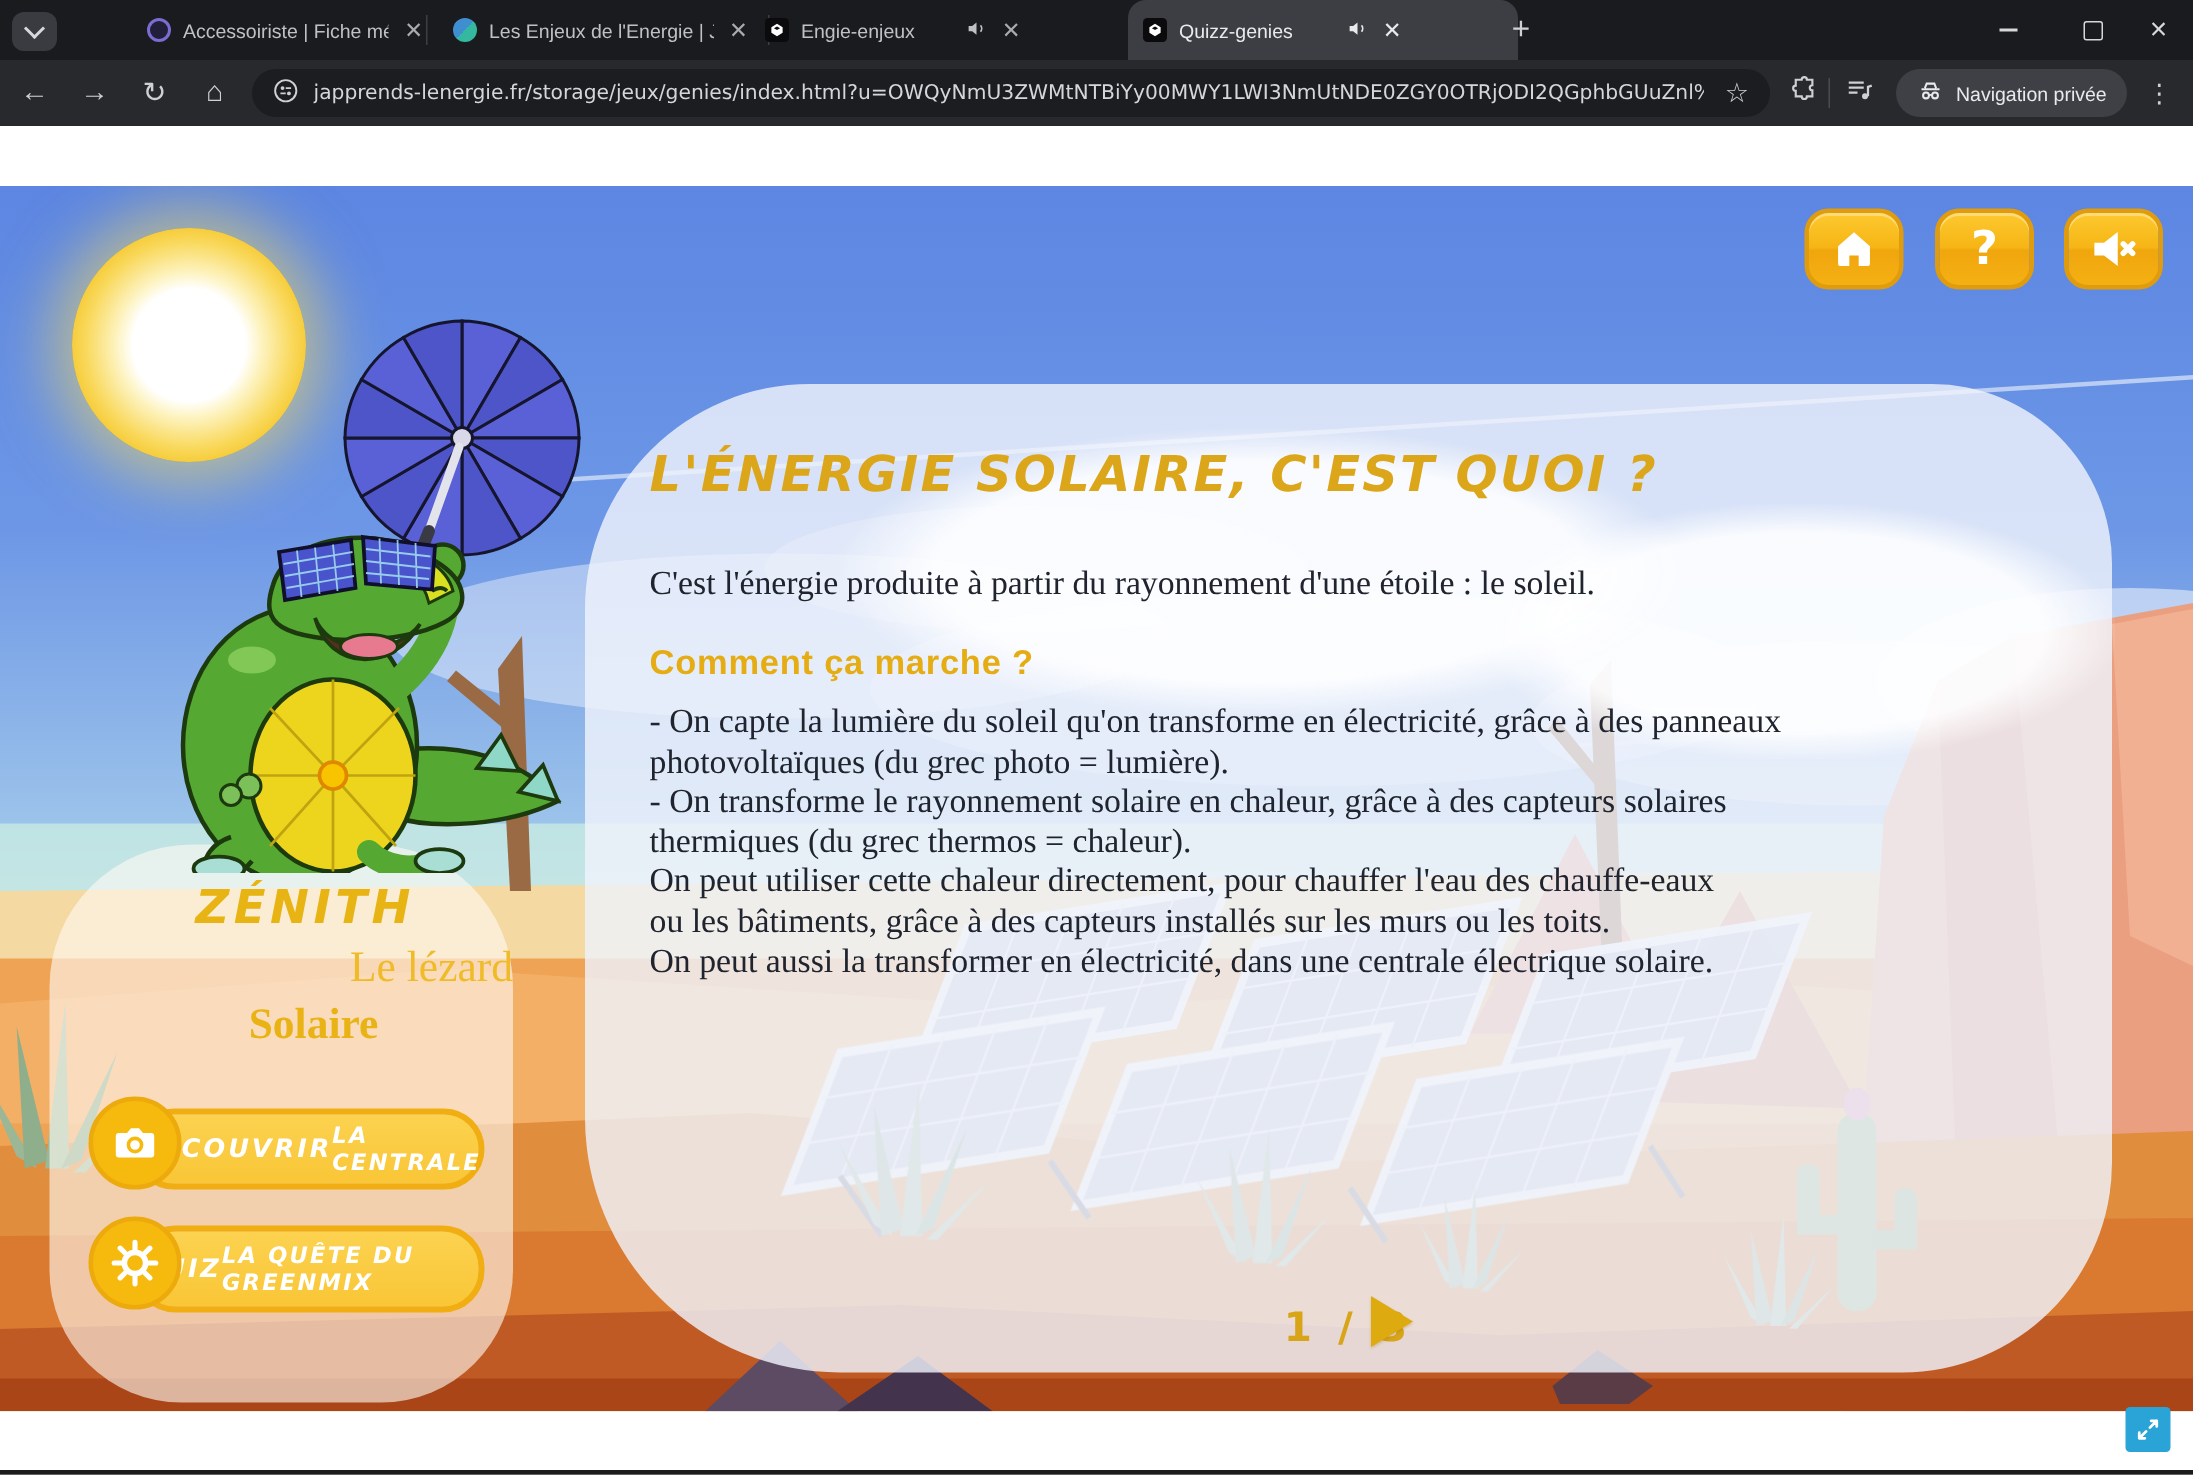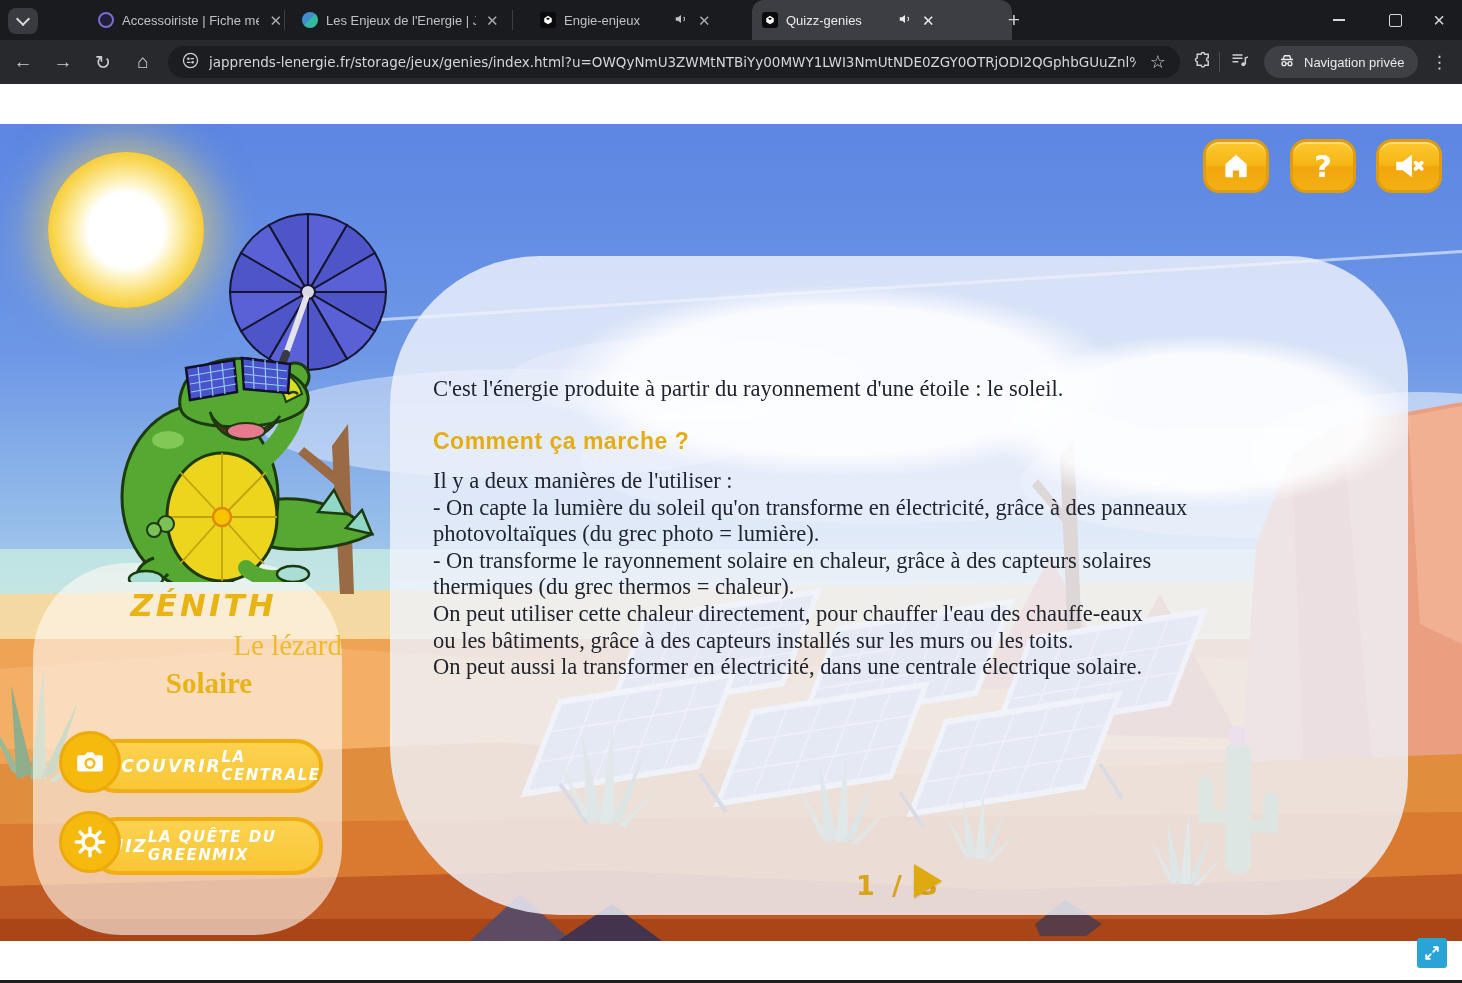--- a/index.html
+++ b/index.html
@@ -123,7 +123,7 @@
       </div>
       <div class="abs tsep" style="left:512px;"></div>
 
-      <div class="abs tab" style="left:530px;width:222px;">
+      <div class="abs tab" style="left:500px;width:222px;">
         <span class="favunity">
           <svg width="10" height="10" viewBox="0 0 24 24">
               <path d="M12 2 21 7.5 21 16.5 12 22 3 16.5 3 7.5Z M12 6.2 7 9.1 12 12 17 9.1Z" fill="#fff"></path>

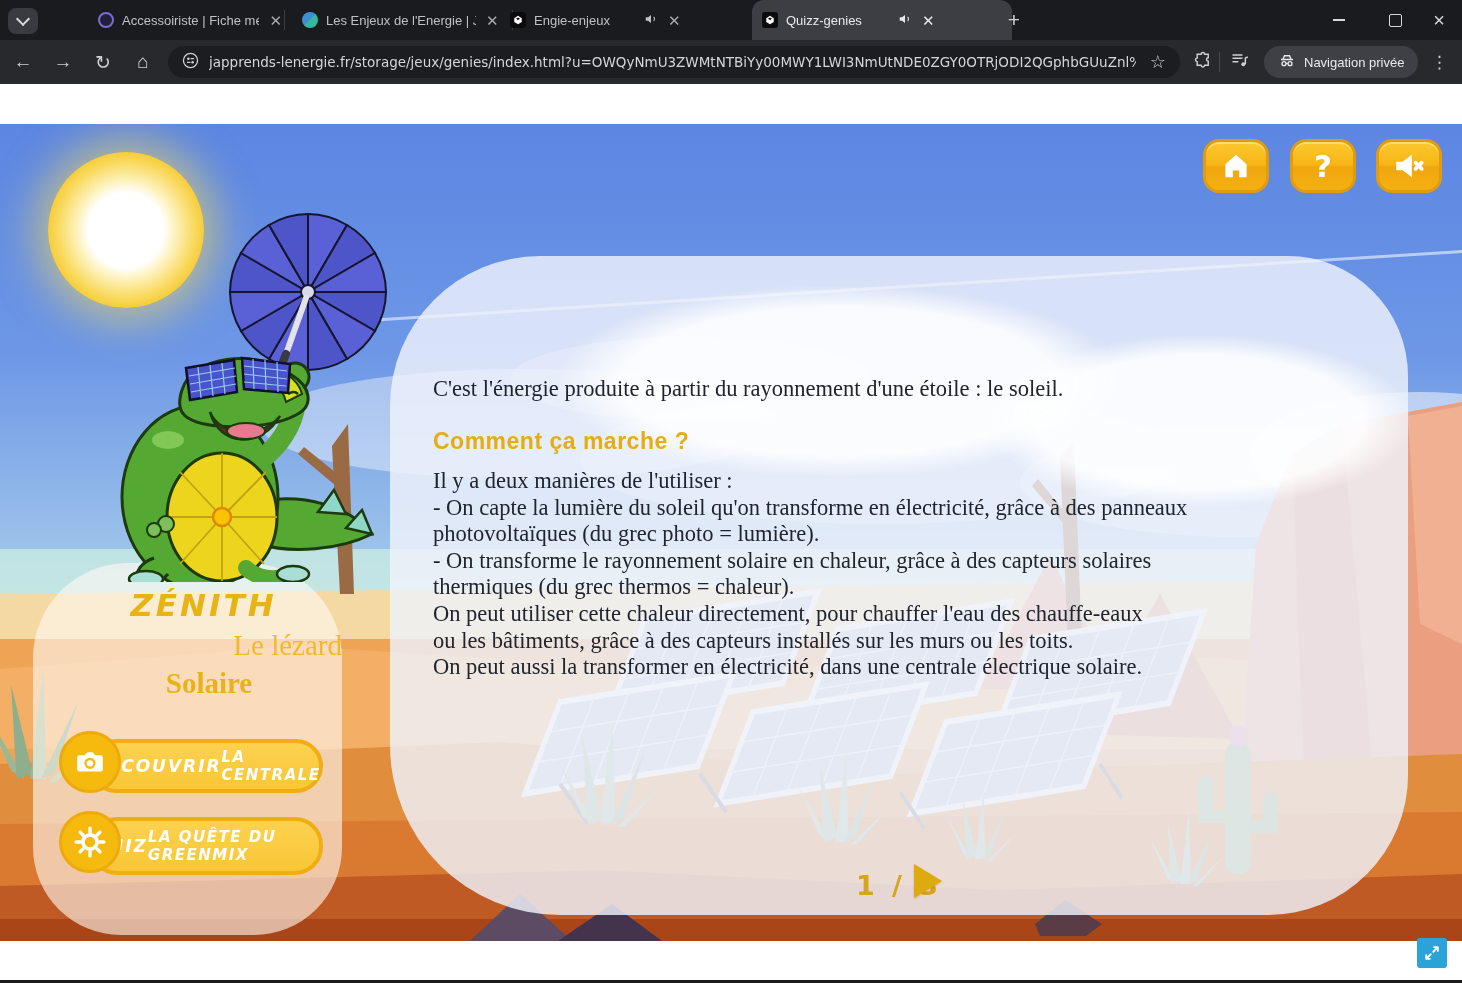--- a/index.html
+++ b/index.html
@@ -298,6 +298,7 @@
       <div class="abs mp-cloud" style="left:170px;top:30px;width:560px;height:190px;"></div>
       <div class="abs mp-cloud" style="left:600px;top:80px;width:420px;height:170px;"></div>
 
+      <div class="abs hand lesson-title">L'ÉNERGIE SOLAIRE, C'EST QUOI ?</div>
       <div class="abs lesson-intro">C'est l'énergie produite à partir du rayonnement d'une étoile : le soleil.</div>
       <div class="abs lesson-sub">Comment ça marche ?</div>
       <div class="abs lesson-body">

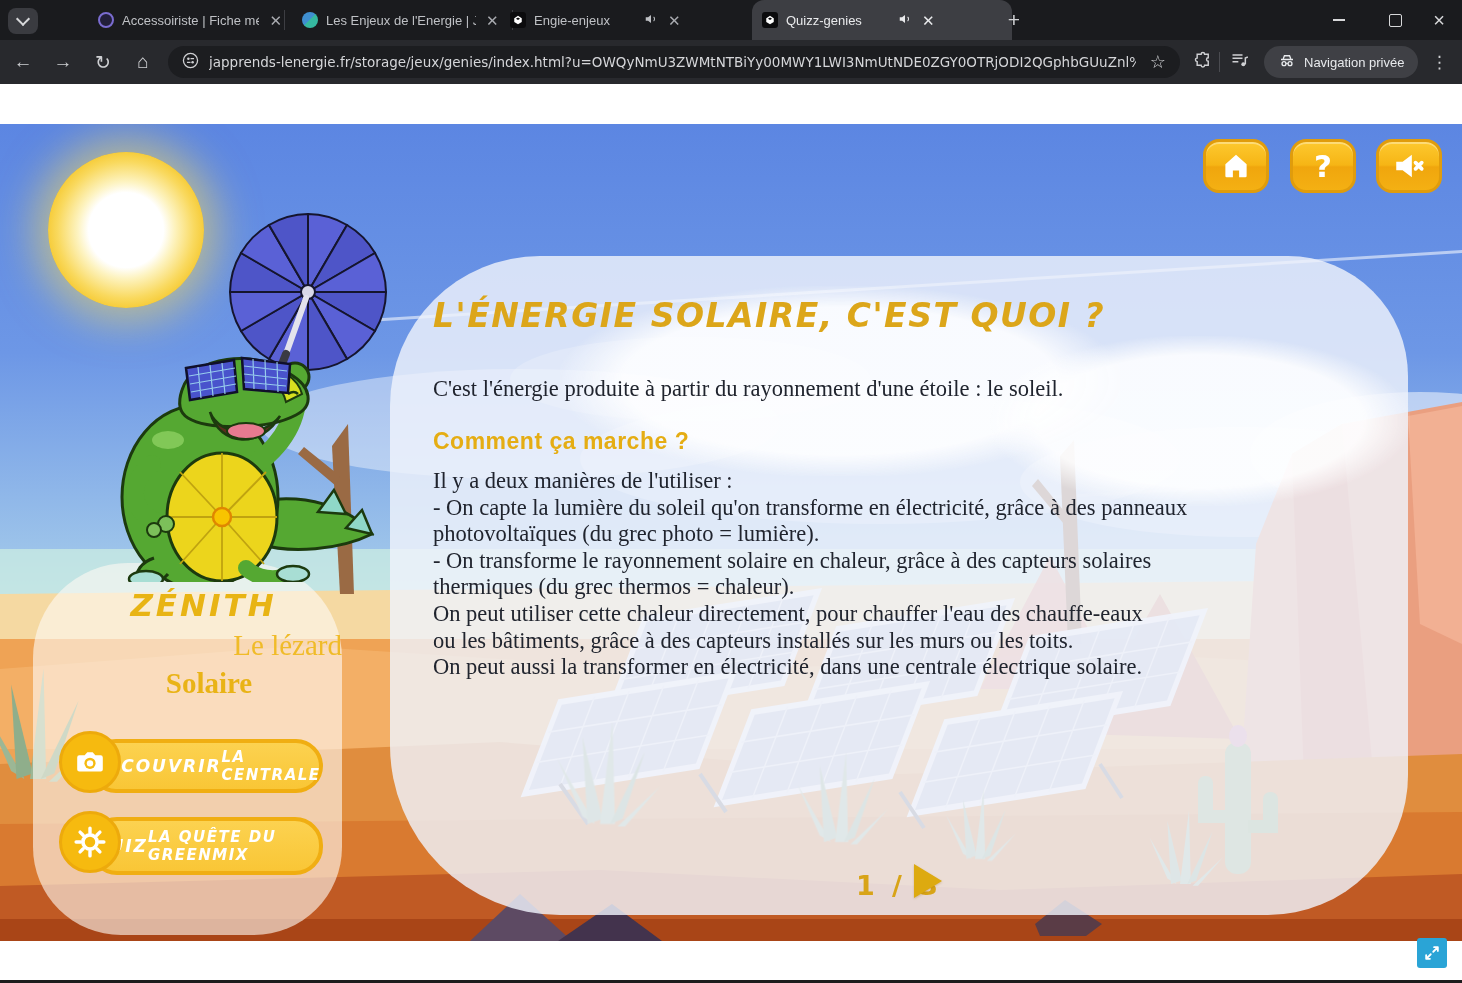--- a/index.html
+++ b/index.html
@@ -302,7 +302,6 @@
       <div class="abs lesson-intro">C'est l'énergie produite à partir du rayonnement d'une étoile : le soleil.</div>
       <div class="abs lesson-sub">Comment ça marche ?</div>
       <div class="abs lesson-body">
-        <div>Il y a deux manières de l'utiliser :</div>
         <div>- On capte la lumière du soleil qu'on transforme en électricité, grâce à des panneaux</div>
         <div>photovoltaïques (du grec photo = lumière).</div>
         <div>- On transforme le rayonnement solaire en chaleur, grâce à des capteurs solaires</div>

